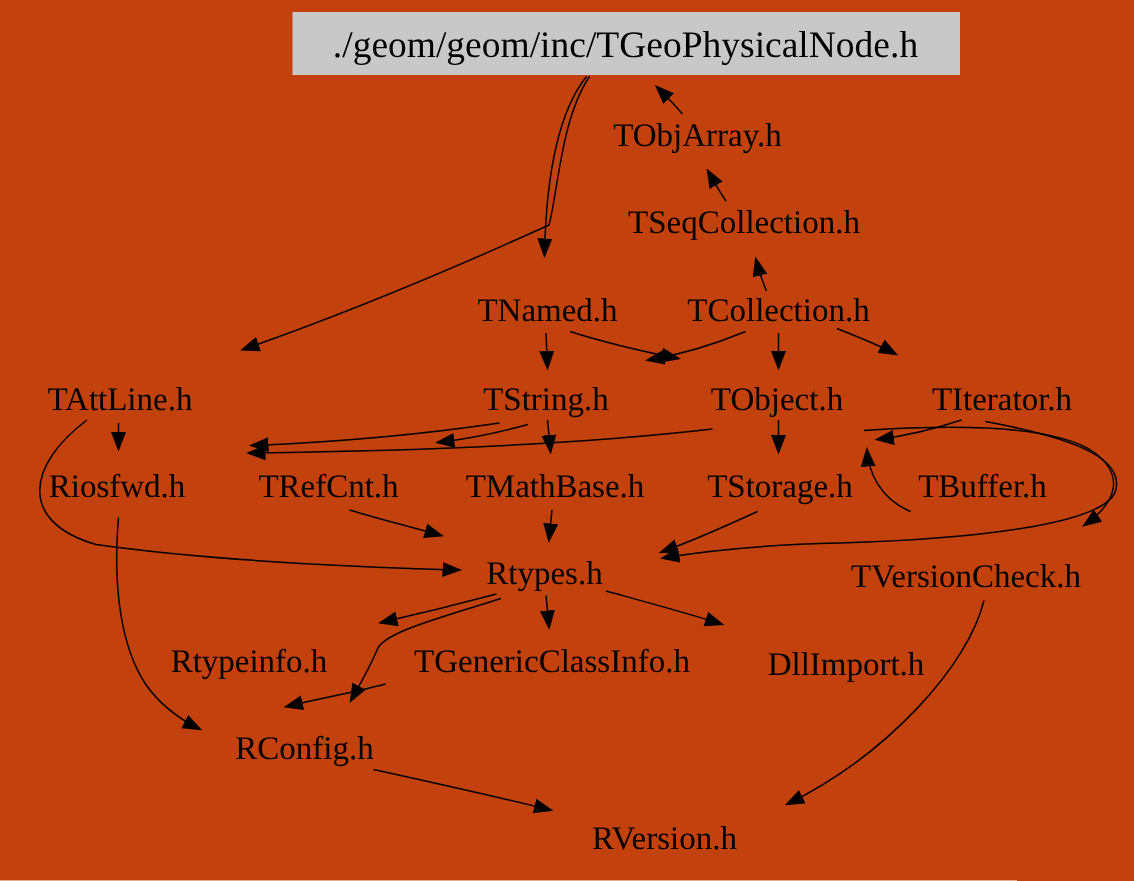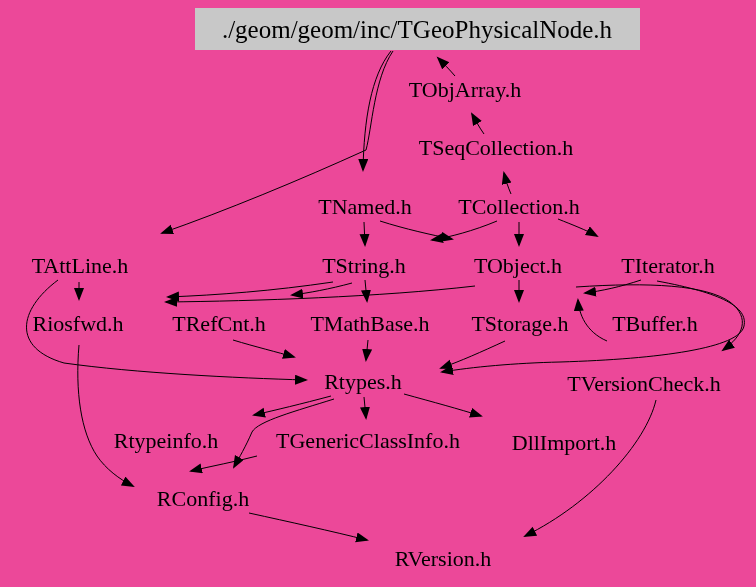--- a/index.html
+++ b/index.html
@@ -3,7 +3,7 @@
 <meta charset="utf-8">
 <style>
   html,body{margin:0;padding:0;background:#ffffff;}
-  .stage{position:relative;width:756px;height:587px;background:#ec4899;overflow:hidden;}
+  .stage{position:relative;width:756px;height:587px;background:#c2410c;overflow:hidden;}
   svg{display:block;}
   .node-label{font-family:"Liberation Serif","DejaVu Serif",serif;font-size:22px;fill:#000000;}
   .title-label{font-family:"Liberation Serif","DejaVu Serif",serif;font-size:25px;fill:#000000;}

